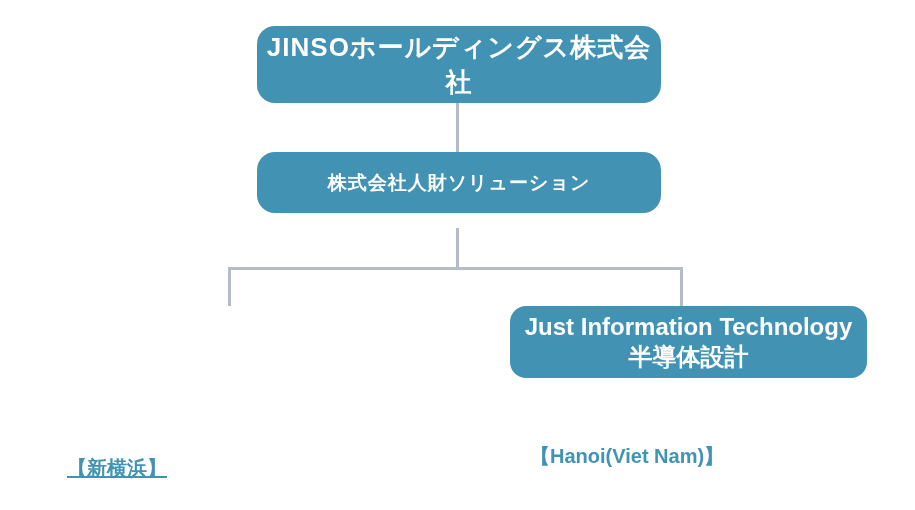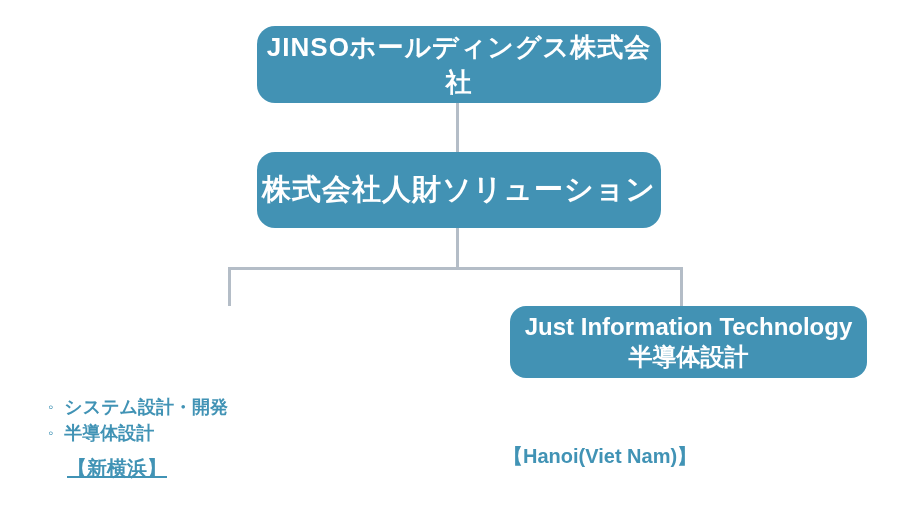--- a/index.html
+++ b/index.html
@@ -32,8 +32,8 @@
     border-radius: 18px; font-size: 26px; letter-spacing: 1px;
   }
   #box-jinzai {
-    left: 257px; top: 152px; width: 404px; height: 76px;
-    border-radius: 18px; font-size: 29px; letter-spacing: 1px;
+    left: 257px; top: 152px; width: 404px; height: 61px;
+    border-radius: 18px; font-size: 19px; letter-spacing: 1px;
   }
   #box-its {
     left: 50px; top: 306px; width: 358px; height: 74px;

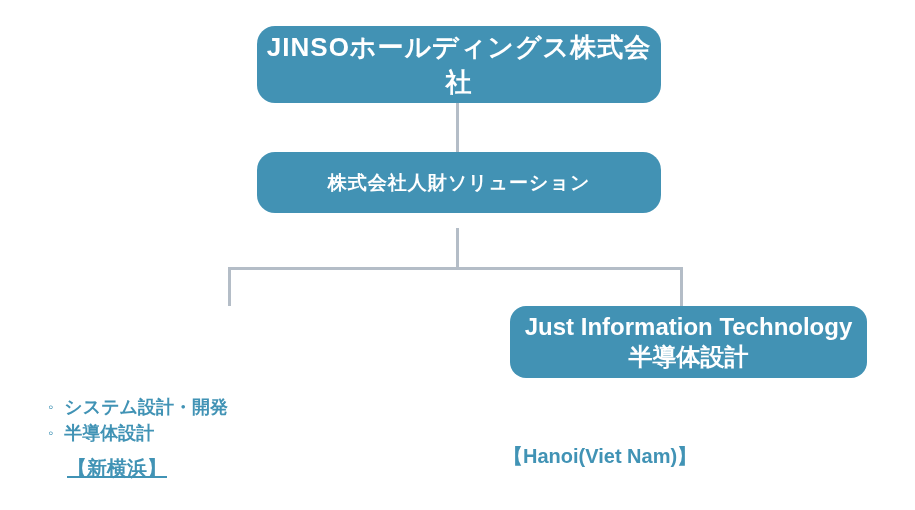--- a/index.html
+++ b/index.html
@@ -104,16 +104,6 @@
     <span>半導体設計</span>
   </div>
 
-  <div class="bullet-list" id="list-its">
-    <span class="bullet-row">
-      <span class="bullet-glyph">◦</span>
-      <span>システム設計・開発</span>
-    </span>
-    <span class="bullet-row">
-      <span class="bullet-glyph">◦</span>
-      <span>半導体設計</span>
-    </span>
-  </div>
 
   <div class="location-label" id="loc-its">【新横浜】</div>
 

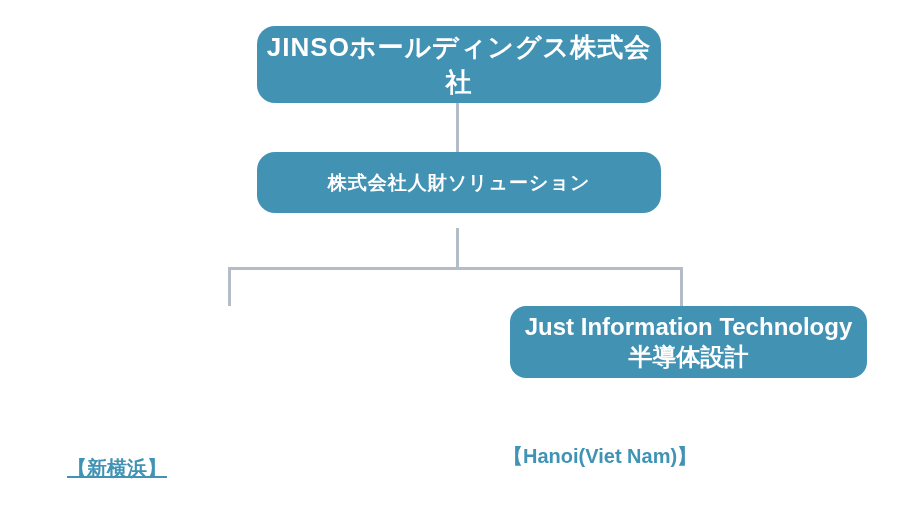--- a/index.html
+++ b/index.html
@@ -77,7 +77,7 @@
     white-space: nowrap;
   }
   #loc-its { left: 67px; top: 455px; text-decoration: underline; }
-  #loc-jit { left: 503px; top: 443px; }
+  #loc-jit { left: 530px; top: 443px; }
 </style>
 </head>
 <body>

